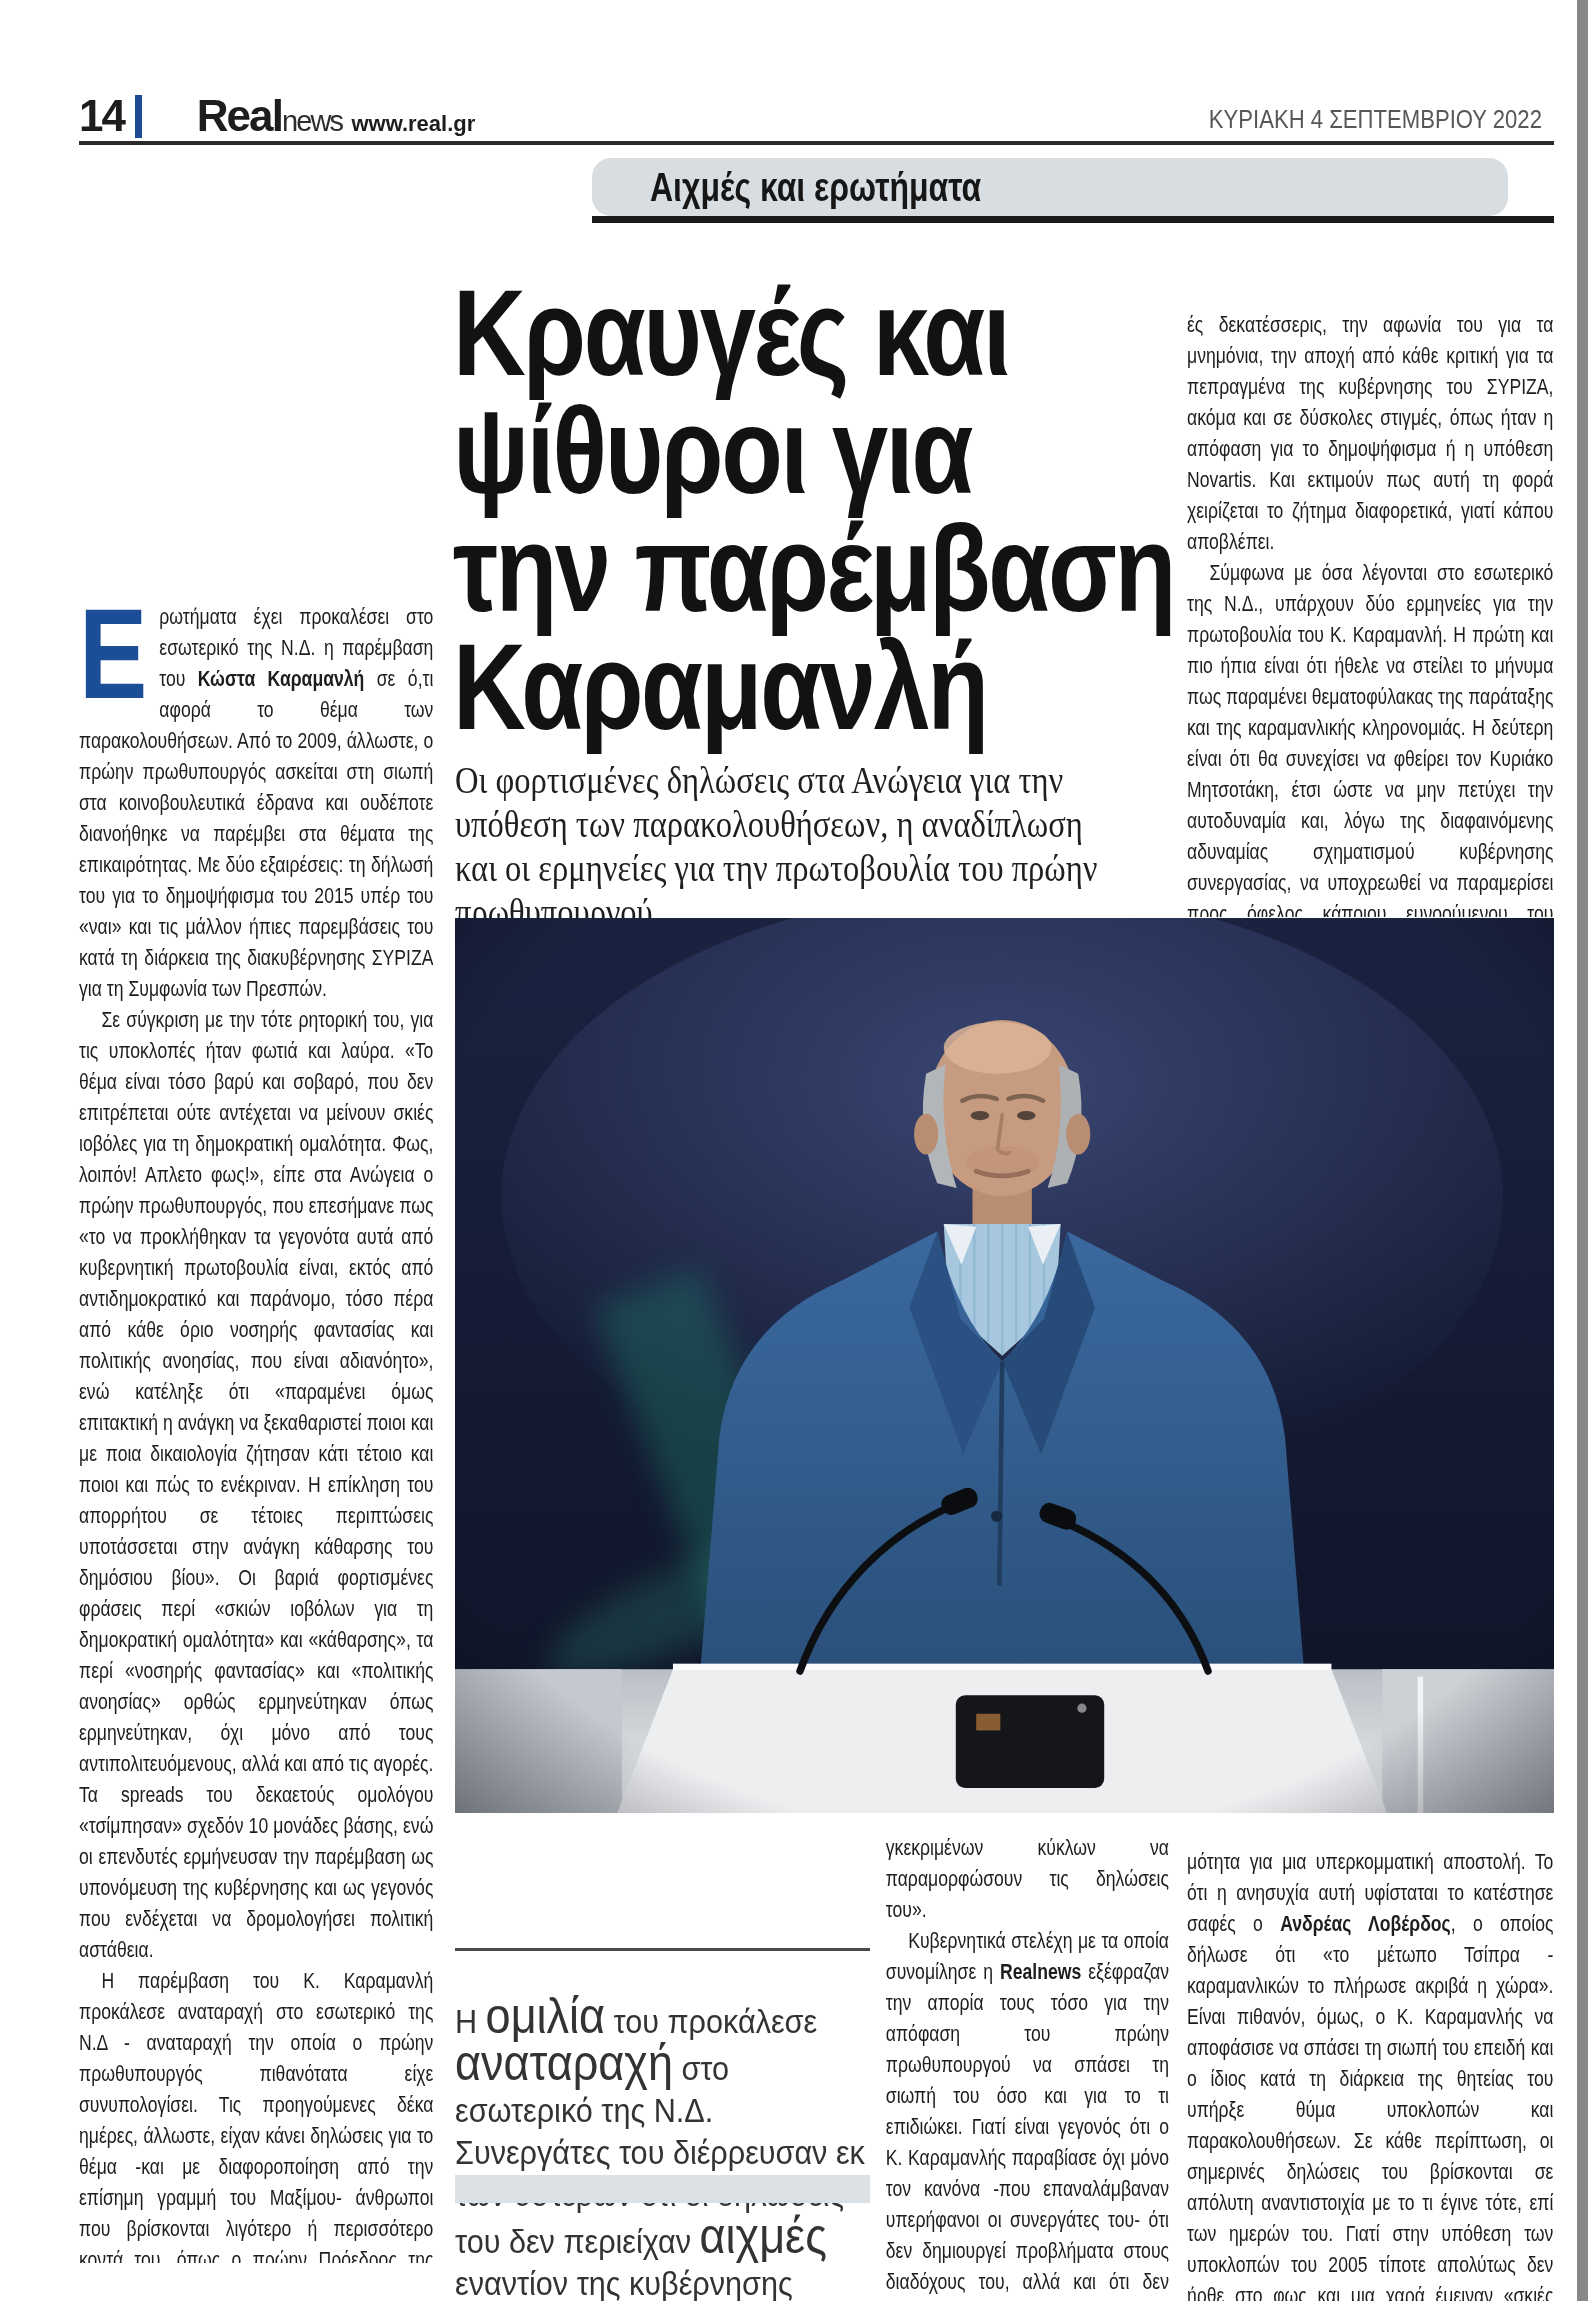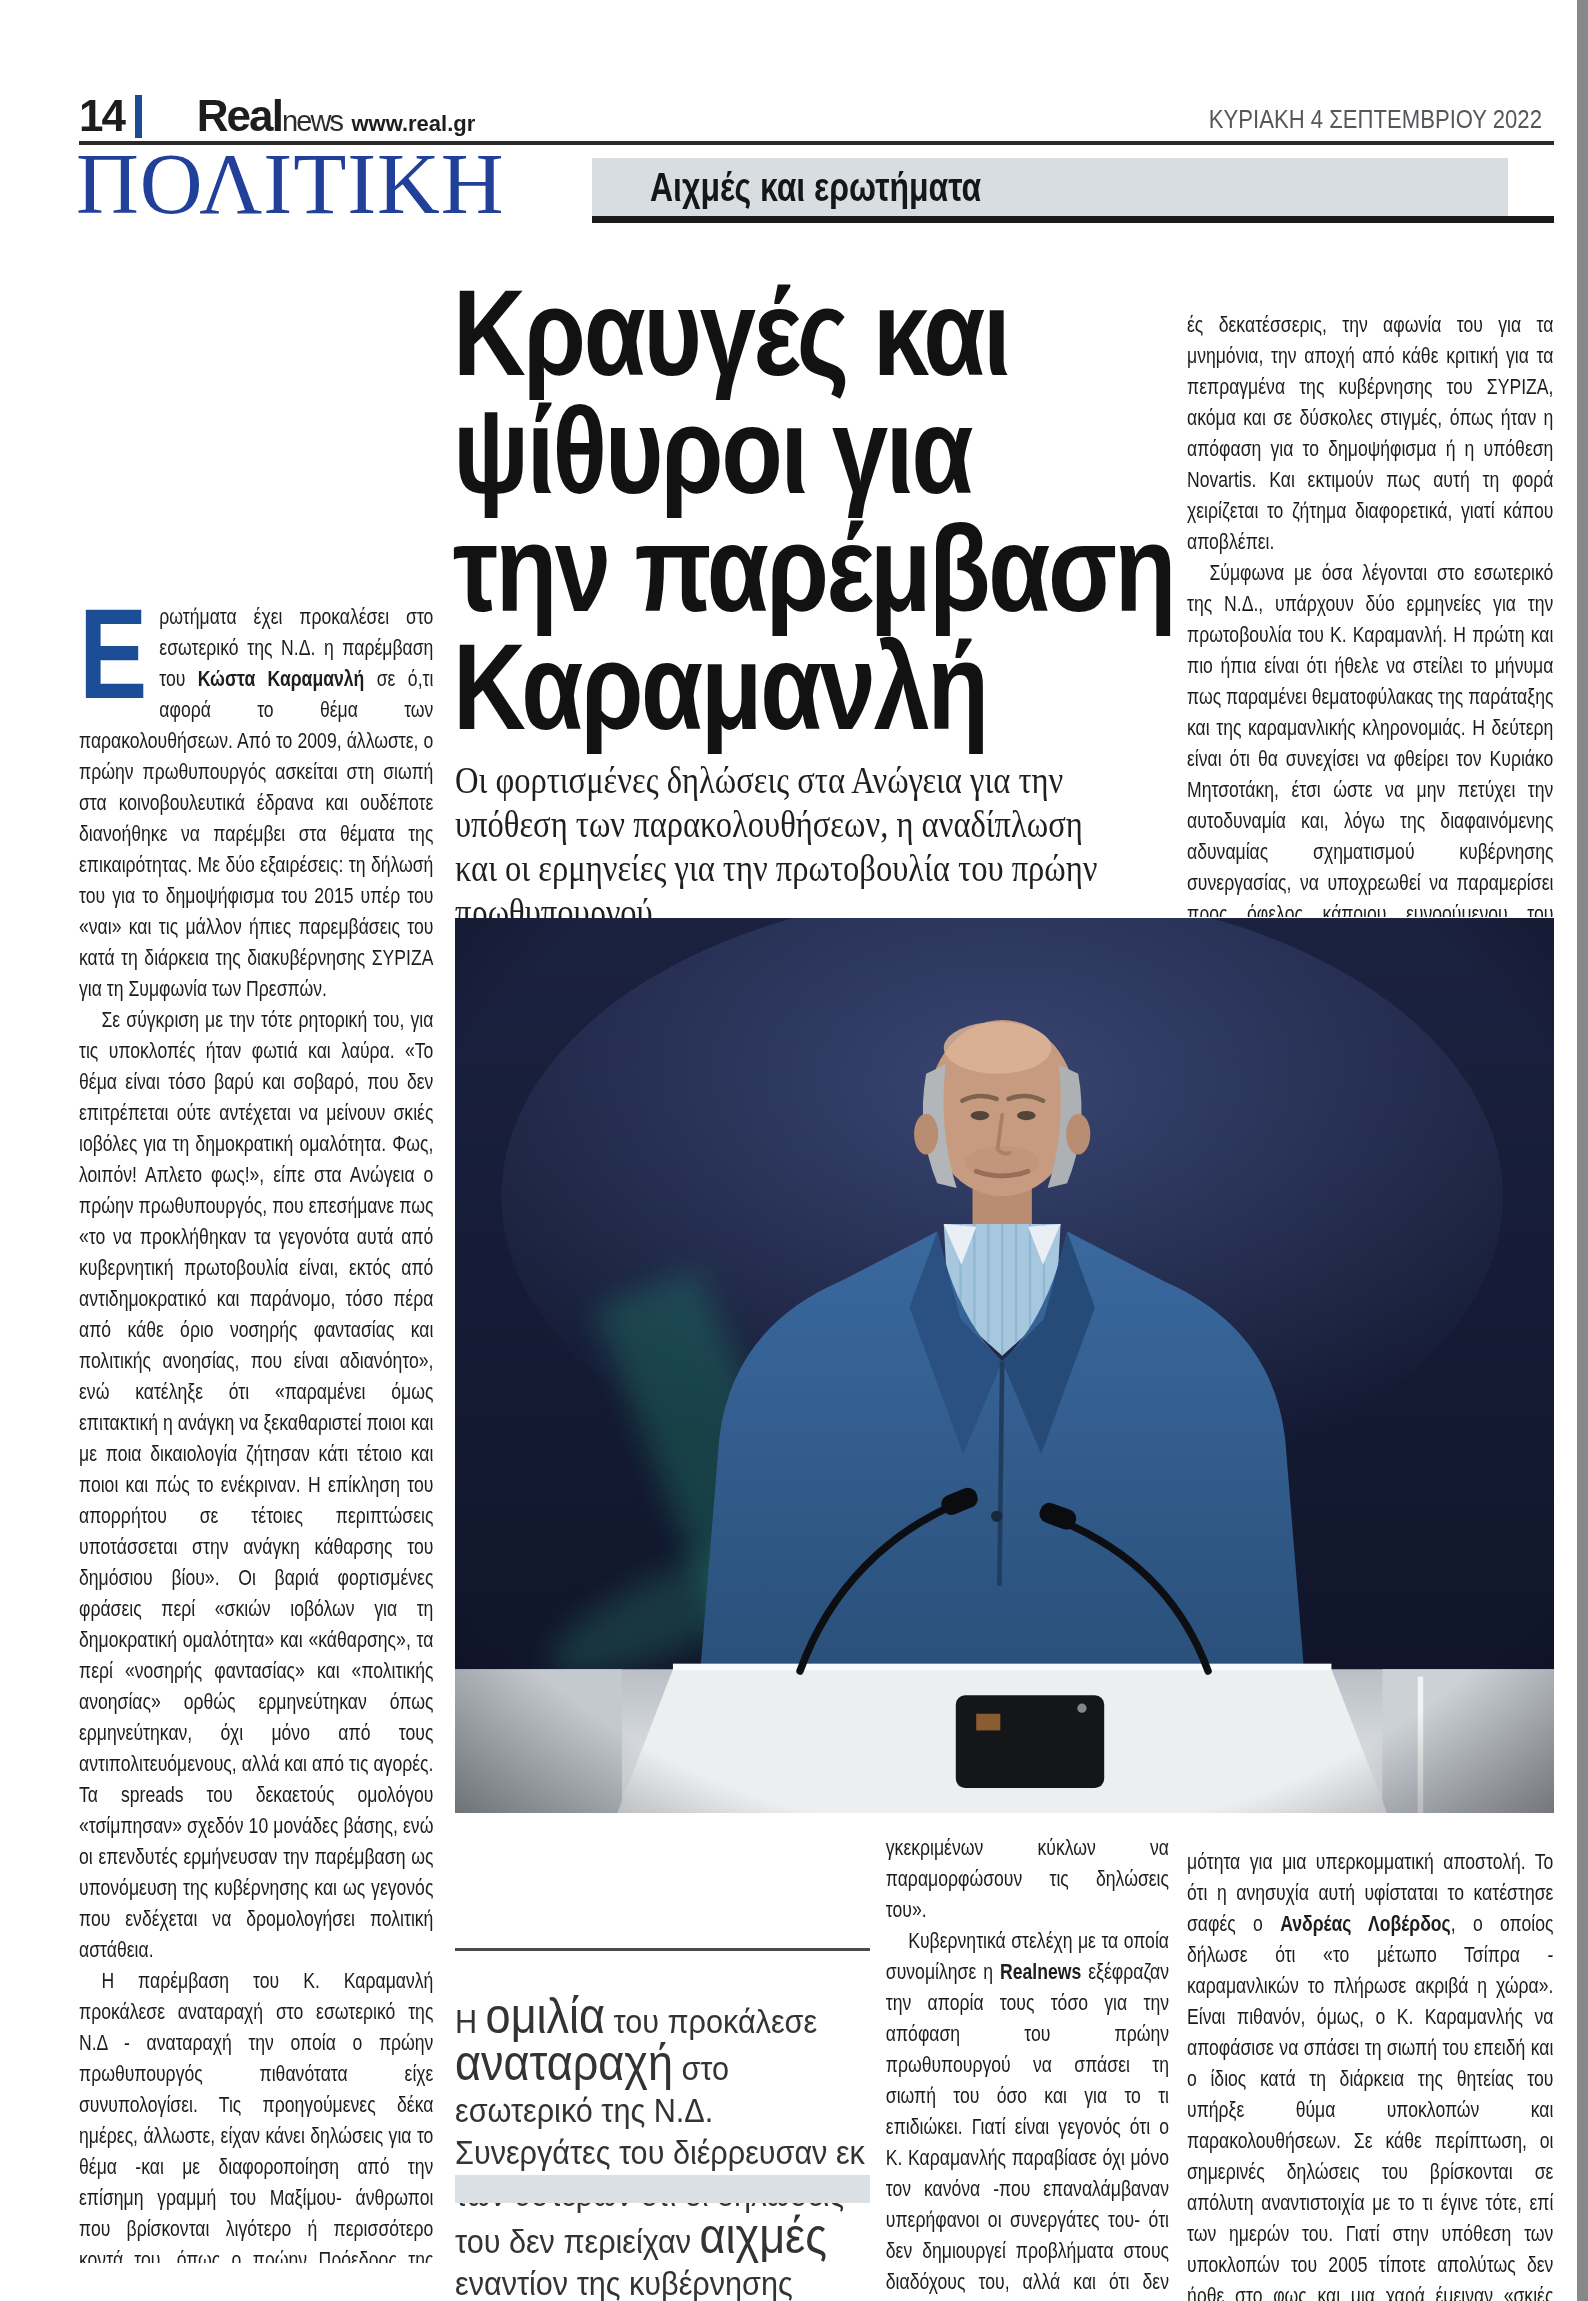--- a/index.html
+++ b/index.html
@@ -78,7 +78,6 @@
   <div class="abs" id="issue-date">ΚΥΡΙΑΚΗ 4 ΣΕΠΤΕΜΒΡΙΟΥ 2022</div>
   <div class="abs" id="header-rule"></div>
 
-  <div class="abs" id="section-title">ΠΟΛΙΤΙΚΗ</div>
   <div class="abs" id="kicker-bar">
     <span id="kicker-text">Αιχμές και ερωτήματα</span>
   </div>

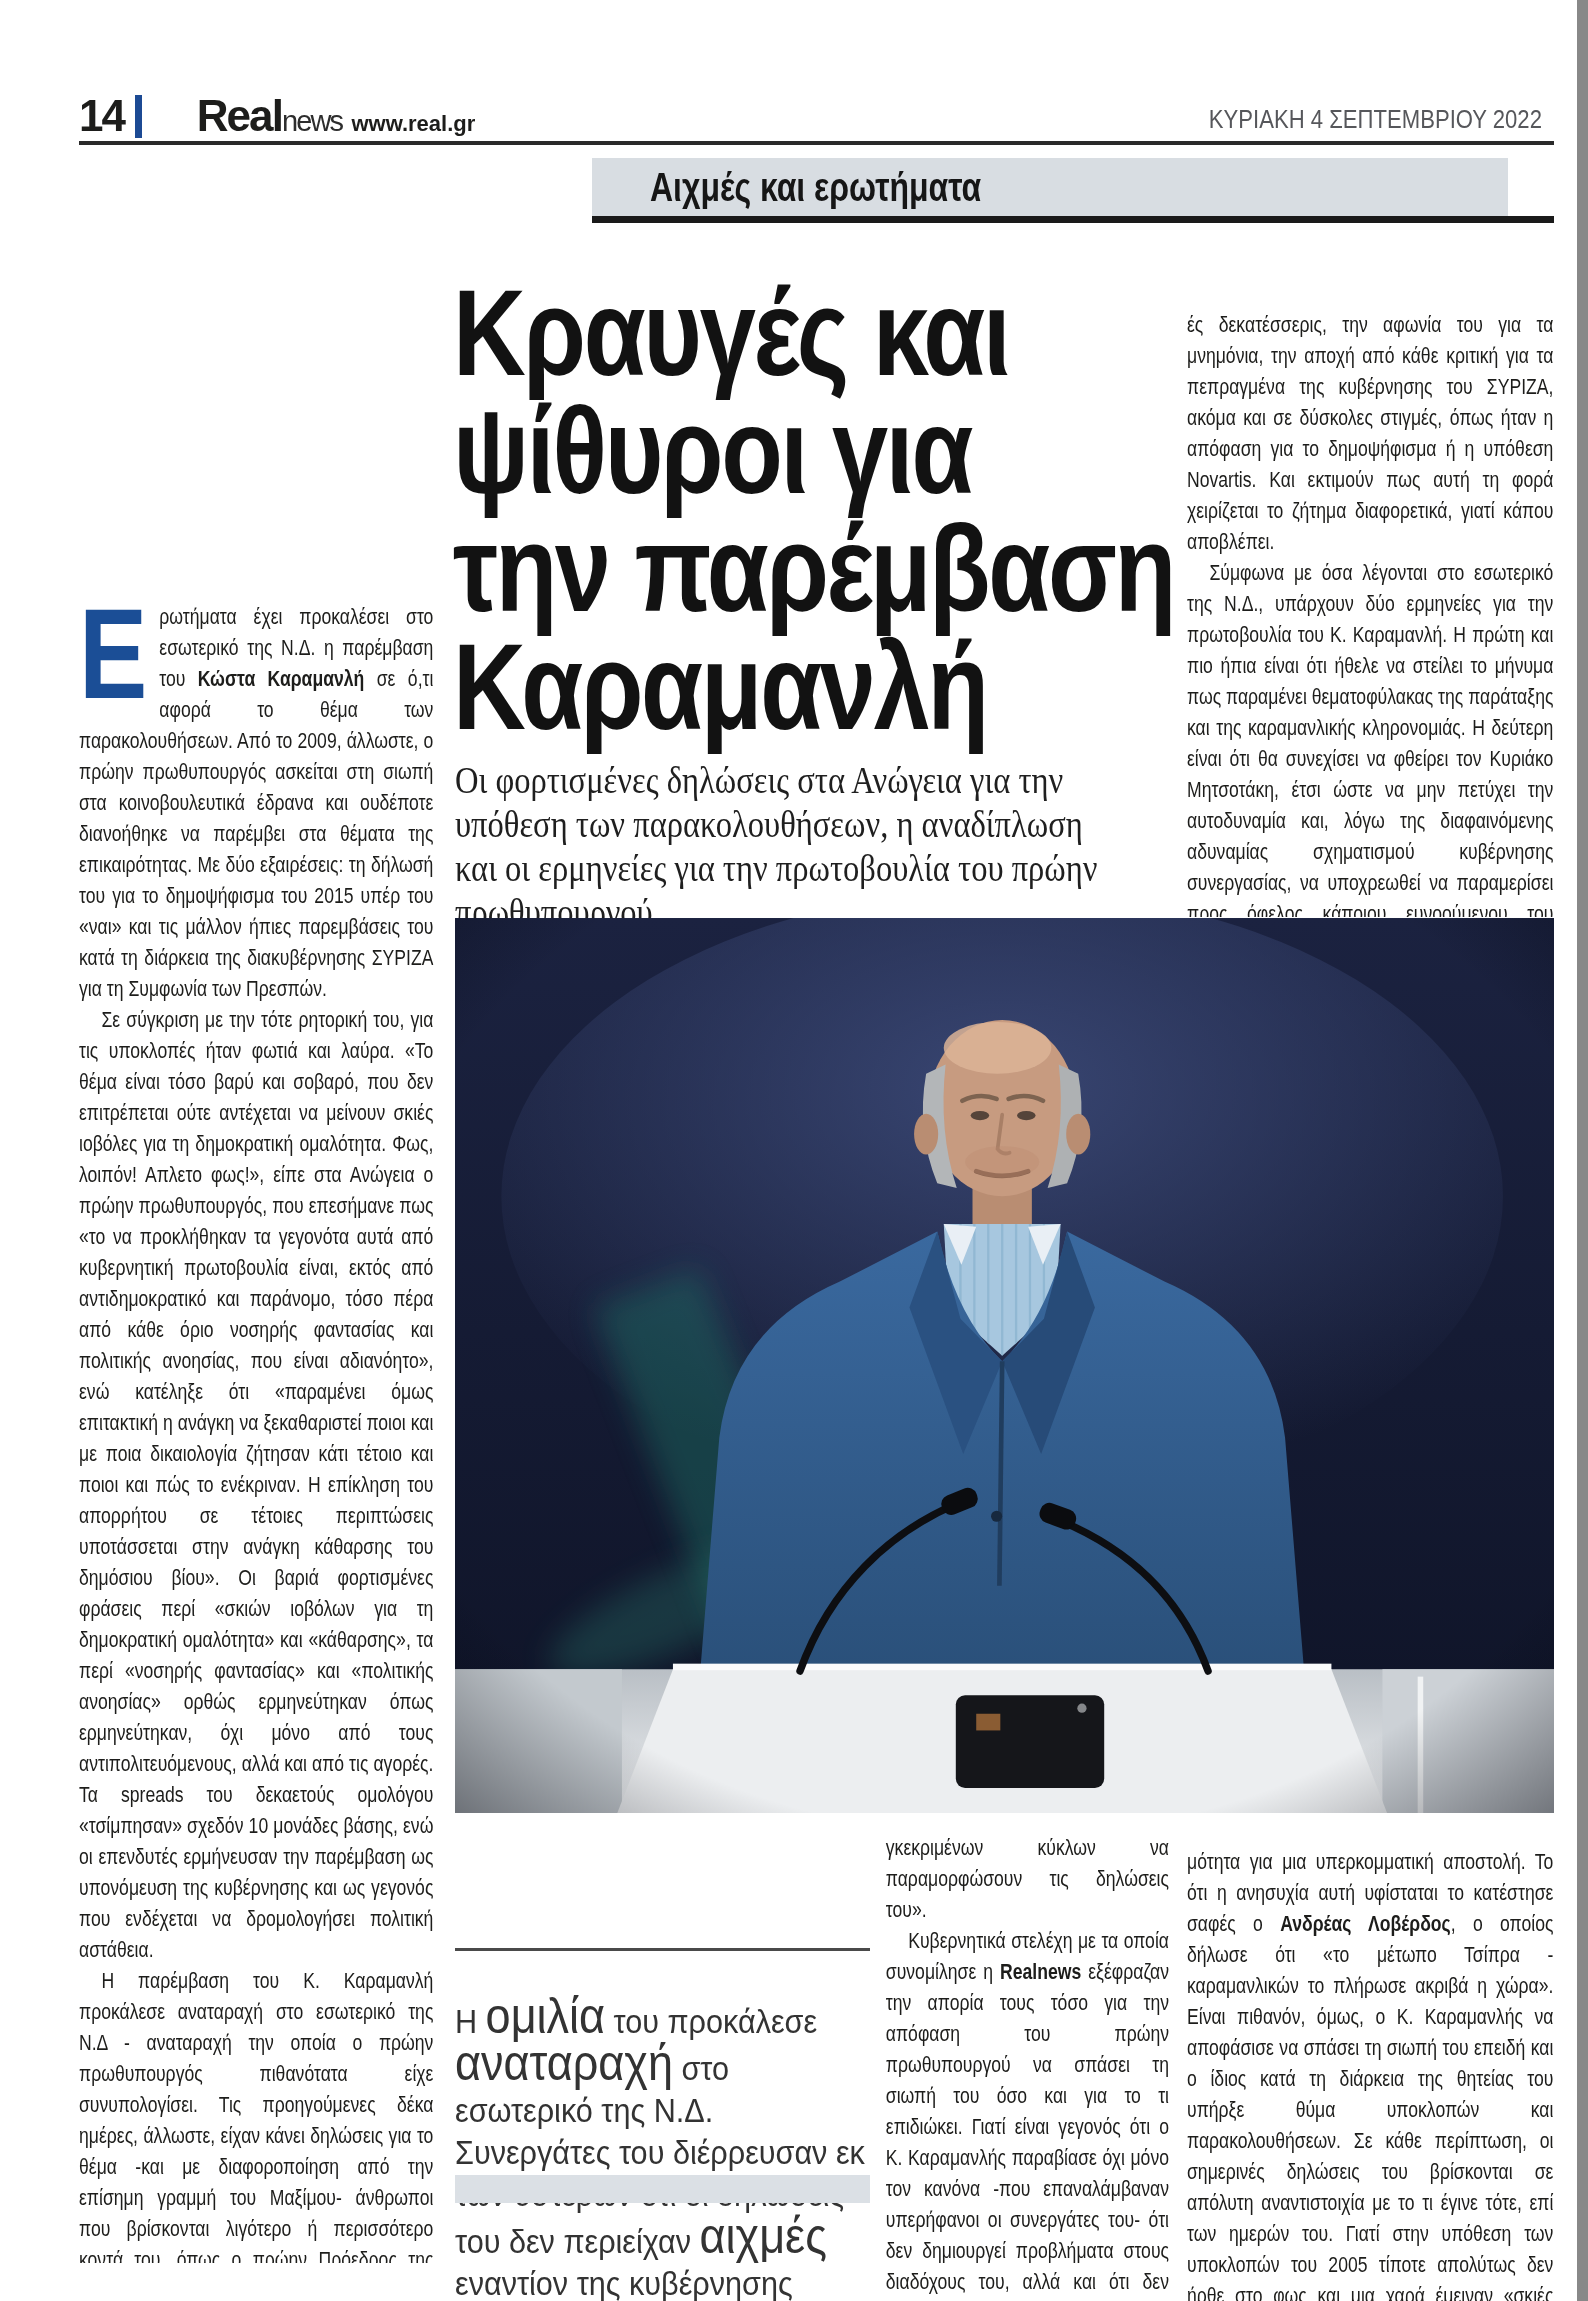--- a/index.html
+++ b/index.html
@@ -21,7 +21,7 @@
   
   #section-title{left:76px;top:145px;font-family:"Liberation Serif",serif;font-size:87px;
                  line-height:78px;color:#21409a;letter-spacing:0.9px;}
-  #kicker-bar{left:592px;top:158px;width:916px;height:58px;background:#d8dde2;}
+  #kicker-bar{left:592px;top:158px;width:916px;height:58px;background:#d8dde2;border-radius:19px;}
   #kicker-text{position:absolute;left:58px;top:0;line-height:58px;font-size:41px;font-weight:700;
                color:#161616;transform:scaleX(.78);transform-origin:0 0;white-space:nowrap;}
   #kicker-rule{left:592px;top:216px;width:962px;height:6.5px;background:#1a1a1a;}

